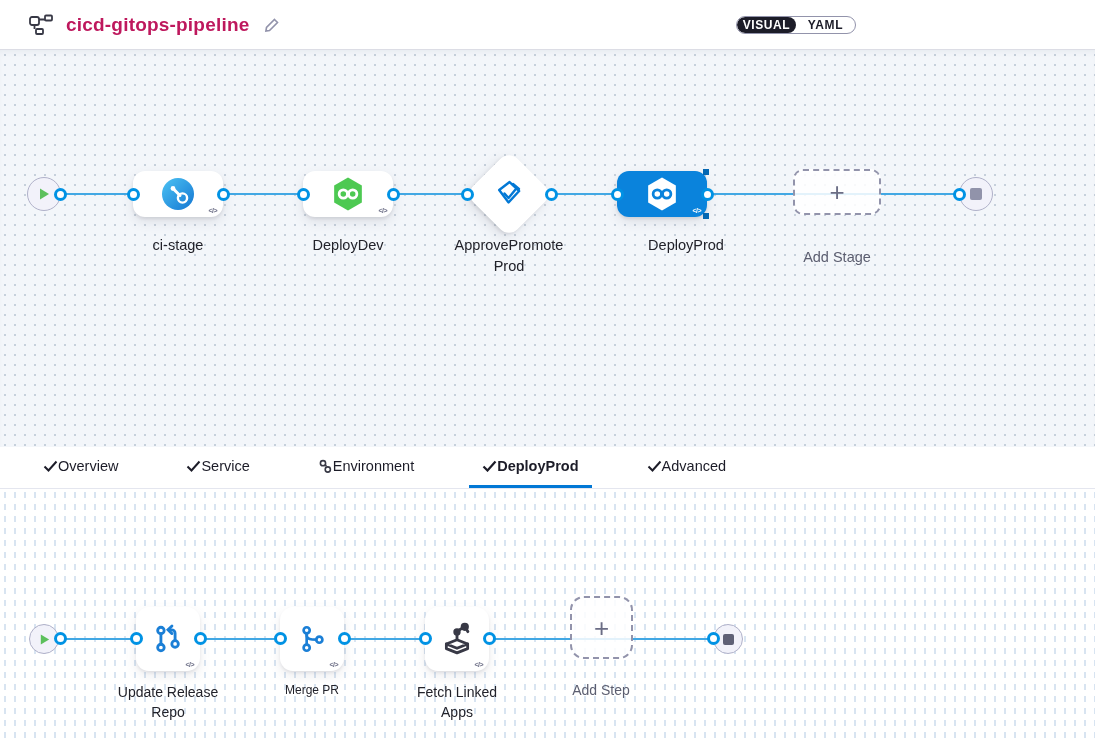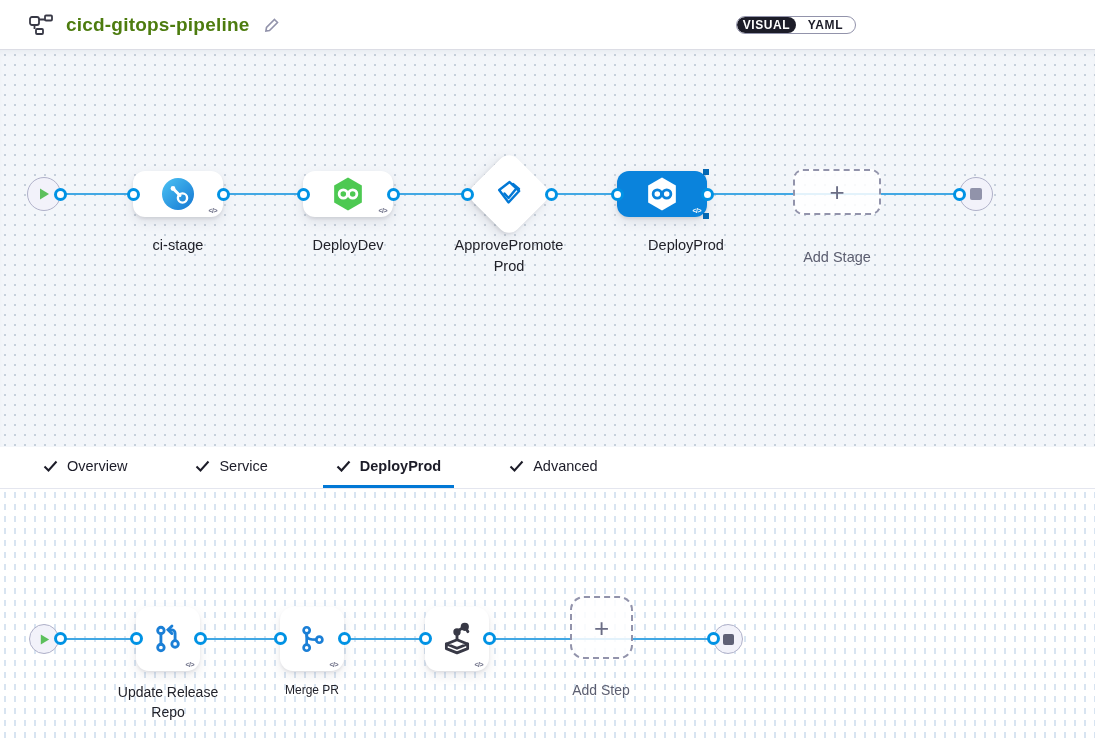--- a/index.html
+++ b/index.html
@@ -8,7 +8,7 @@
   
   .header { position:relative; height:50px; background:#fff; border-bottom:1px solid #dcdde5; display:flex; align-items:center; padding-left:28px; }
   .header .pipe-icon { display:inline-flex; margin-right:12px; }
-  .title { font-size:19px; font-weight:bold; color:#4d7c0f; letter-spacing:.2px; }
+  .title { font-size:19px; font-weight:bold; color:#be185d; letter-spacing:.2px; }
   .edit-icon { margin-left:14px; display:inline-flex; cursor:pointer; }
   .toggle { position:absolute; left:736px; top:16px; width:120px; height:18px; border:1px solid #9293ab; border-radius:10px; display:flex; background:#fff; overflow:hidden; }
   .toggle .opt { flex:1; display:flex; align-items:center; justify-content:center; font-size:12px; font-weight:bold; letter-spacing:.6px; color:#1c1c28; cursor:pointer; }

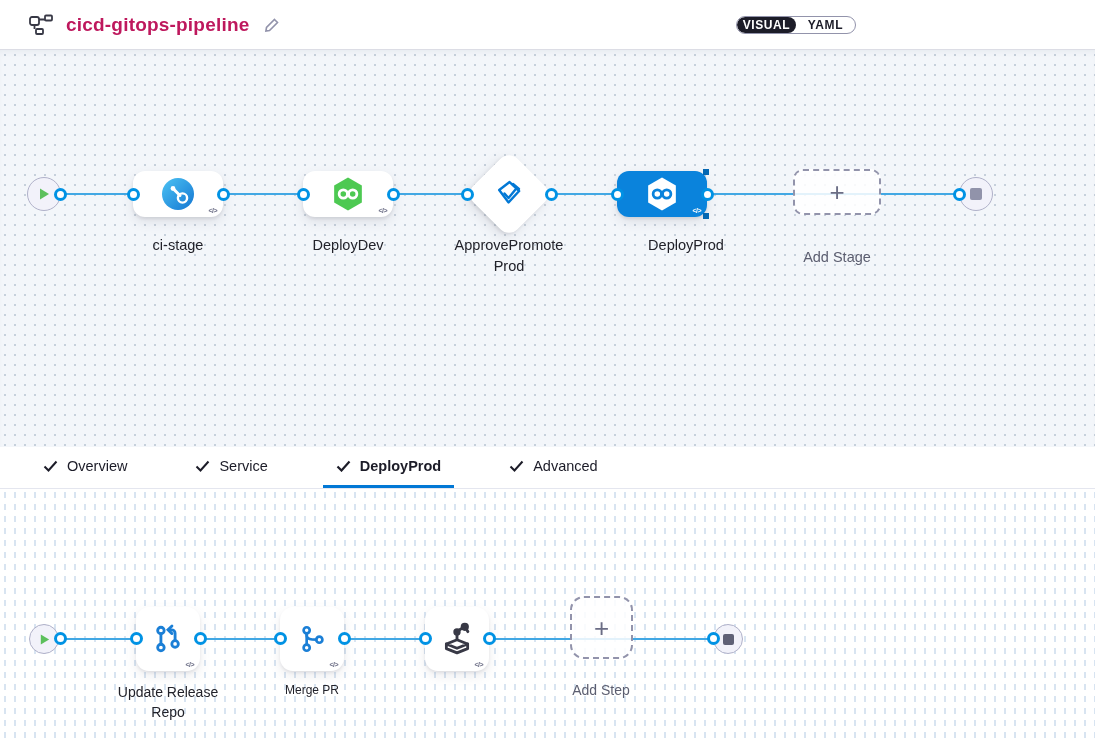--- a/index.html
+++ b/index.html
@@ -57,7 +57,7 @@
 
   
   .tabbar { height:42px; background:#fff; border-bottom:1px solid #e4e6ef; display:flex; align-items:stretch; padding-left:30px; }
-  .tab { display:flex; align-items:center; gap:9px; padding:0 13px; margin-right:42px; font-size:14.5px; color:#1c1c28; border-bottom:3px solid transparent; cursor:pointer; }
+  .tab { display:flex; align-items:center; padding:0 13px; margin-right:42px; font-size:14.5px; color:#1c1c28; border-bottom:3px solid transparent; cursor:pointer; }
   .tab.sel { font-weight:bold; border-bottom-color:#0278d5; }
 </style>
 </head>

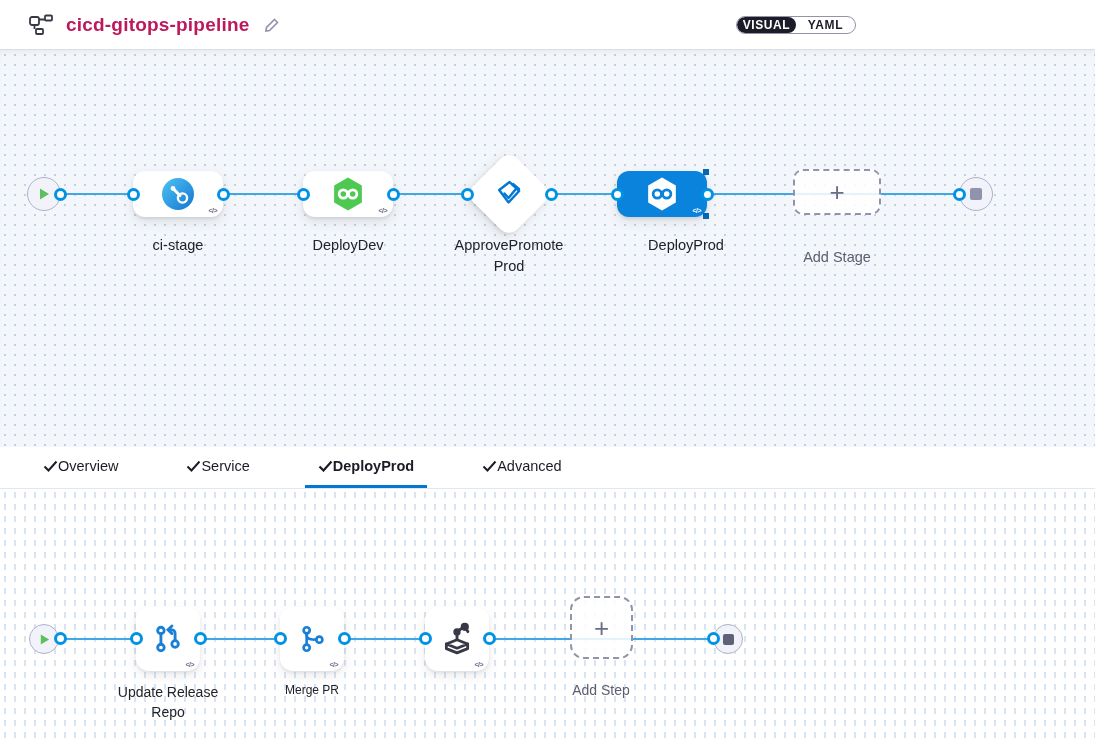--- a/index.html
+++ b/index.html
@@ -176,6 +176,14 @@
       </svg>
     <span>Service</span>
   </div>
+  <div class="tab">
+    <svg width="15" height="15" viewBox="0 0 15 15" fill="none" stroke="#383946" stroke-width="1.6">
+      <circle cx="5" cy="4.2" r="2.6"></circle>
+        <circle cx="9.8" cy="10.5" r="2.6"></circle>
+        <path d="M7.4 5.8 l1 1.6"></path>
+    </svg>
+    <span>Environment</span>
+  </div>
   <div class="tab sel">
     <svg width="15" height="12" viewBox="0 0 15 12" fill="none" stroke="#1c1c28" stroke-width="2.2">
         <path d="M1.5 6.5 l4 4 L13.5 1.5"></path>

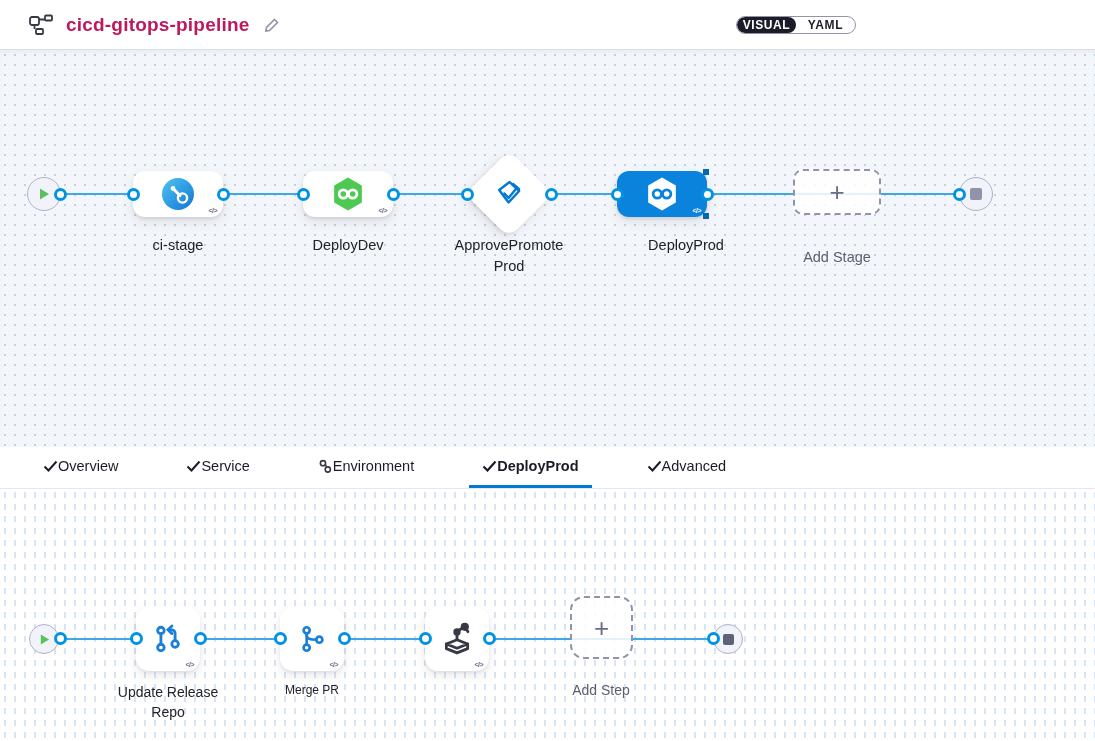--- a/index.html
+++ b/index.html
@@ -262,6 +262,7 @@
 
   <div class="node-label" style="left:103px; top:193px; width:130px; font-size:14px;">Update Release Repo</div>
   <div class="node-label" style="left:252px; top:193px; width:120px; font-size:12px;">Merge PR</div>
+  <div class="node-label" style="left:407px; top:193px; width:100px; font-size:14px;">Fetch Linked Apps</div>
   <div class="node-label muted" style="left:541px; top:191px; width:120px; font-size:14px;">Add Step</div>
 </div>
 

